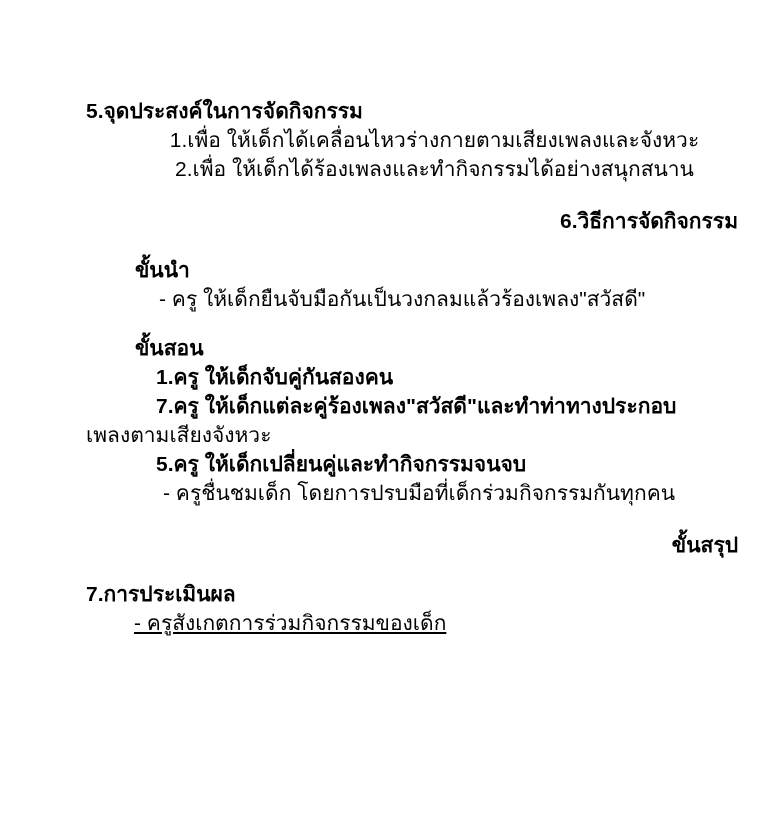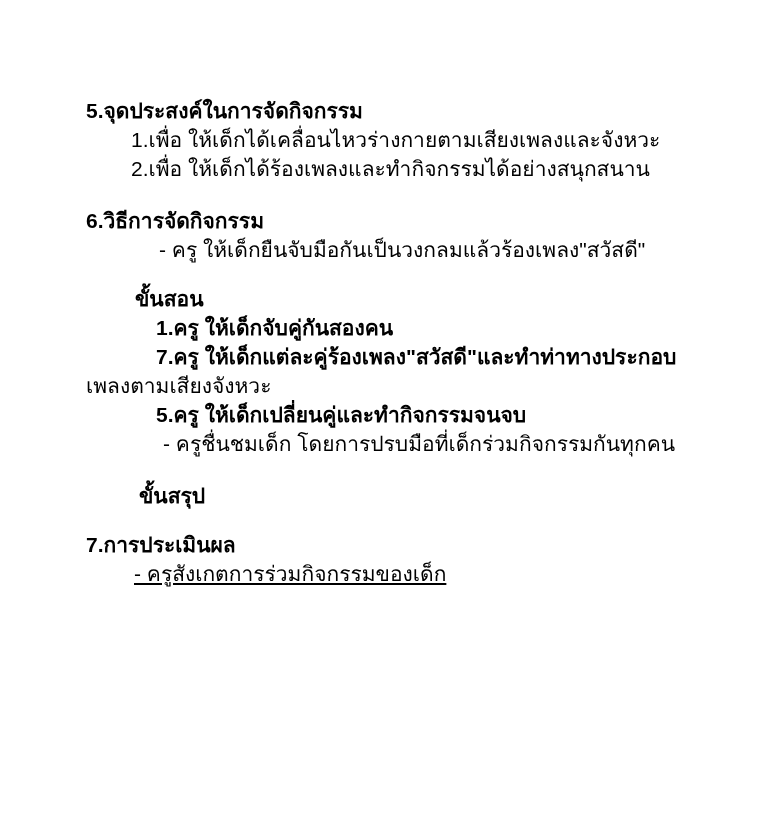--- a/index.html
+++ b/index.html
@@ -27,7 +27,7 @@
   }
   .bold { font-weight: bold; }
   
-  .i45 { padding-left: 45px; }
+  .i45 { padding-left: 45px; text-align: center; }
   .i48 { padding-left: 48px; text-decoration: underline; }
   .i49 { padding-left: 49px; }
   .i53 { padding-left: 53px; }

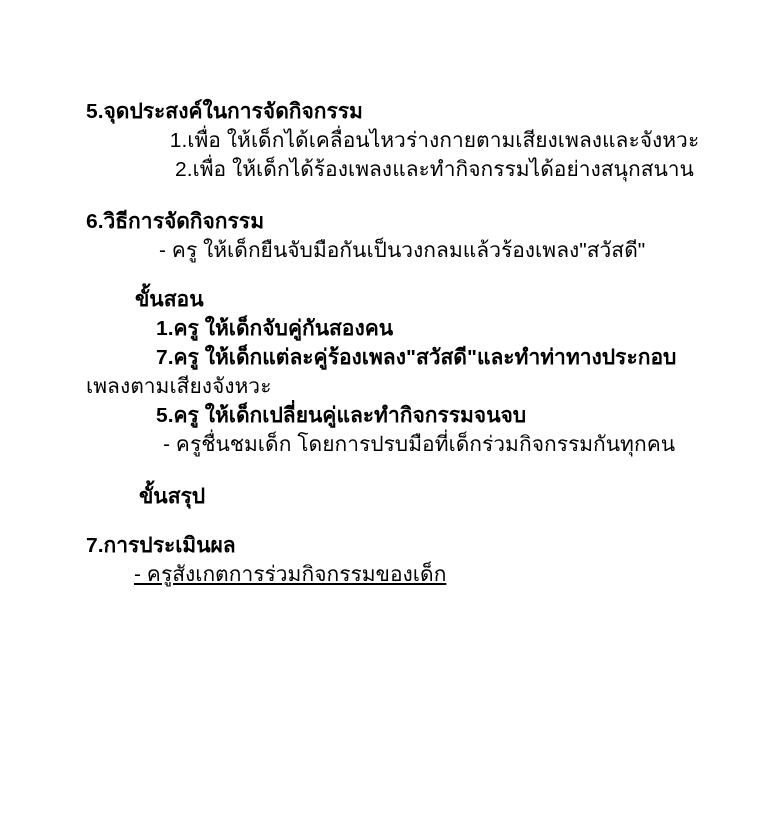--- a/index.html
+++ b/index.html
@@ -36,7 +36,7 @@
   .i77 { padding-left: 77px; }
   
   .g20 { margin-top: 20px; }
-  .g23 { margin-top: 23px; }
+  .g23 { margin-top: 23px; text-align: right; }
 </style>
 </head>
 <body>

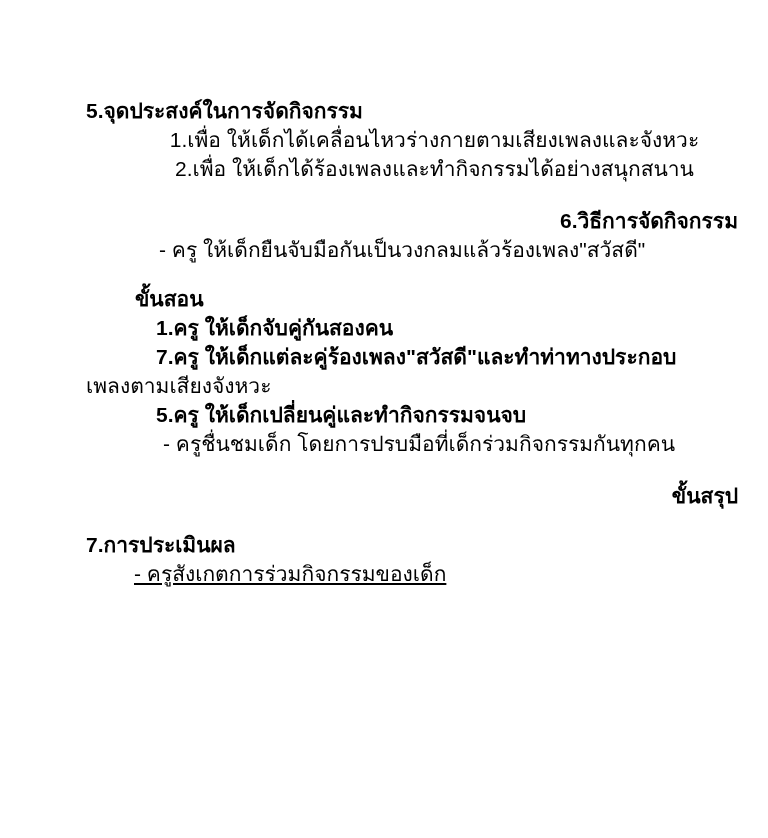--- a/index.html
+++ b/index.html
@@ -49,6 +49,7 @@
 
   <div class="ln bold g23">6.วิธีการจัดกิจกรรม</div>
 
+  <div class="ln bold i49 g20">ขั้นนำ</div>
   <div class="ln i73">- ครู ให้เด็กยืนจับมือกันเป็นวงกลมแล้วร้องเพลง"สวัสดี"</div>
 
   <div class="ln bold i49 g20">ขั้นสอน</div>

